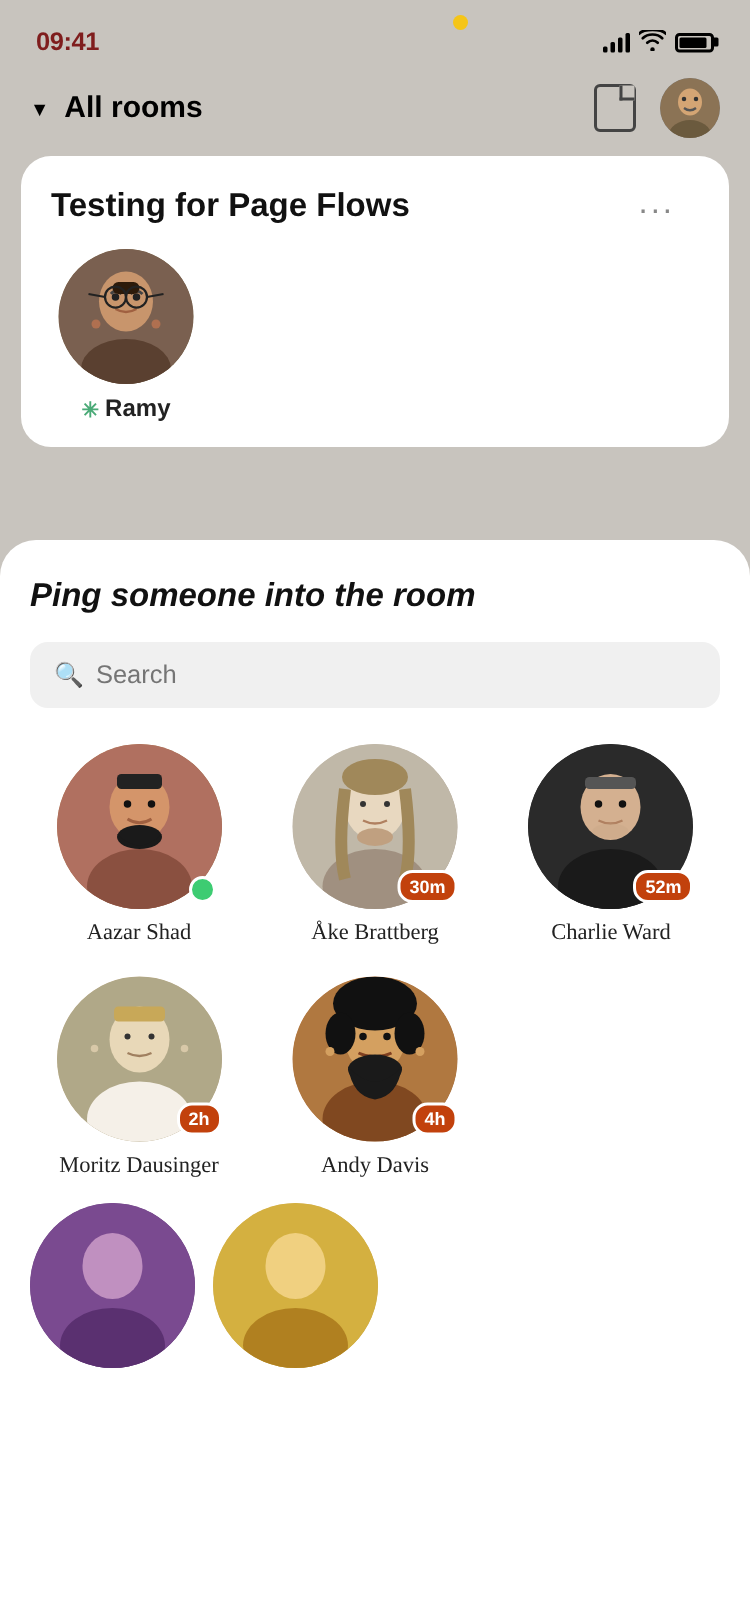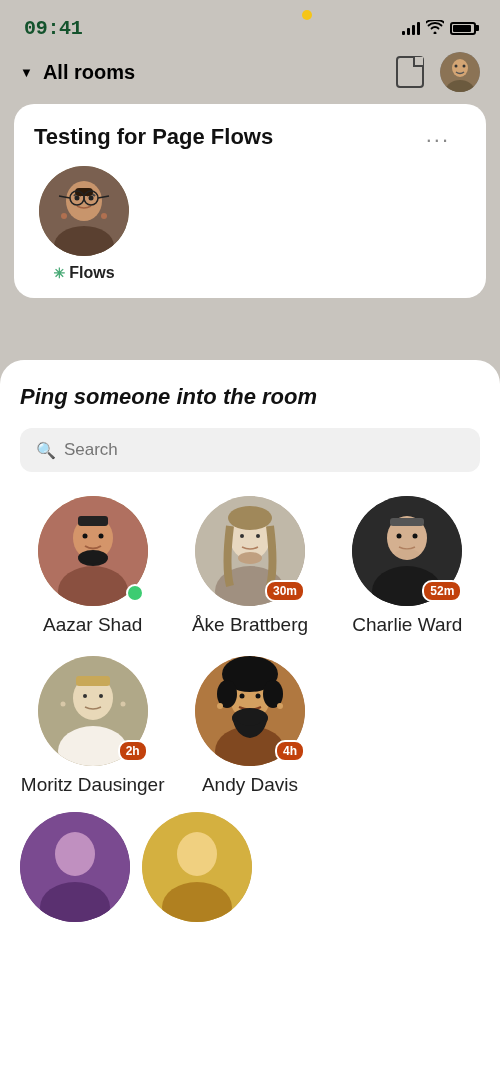--- a/index.html
+++ b/index.html
@@ -22,11 +22,10 @@
       height: 44px;
     }
     .status-time {
-      font-size: 20px;
+      font-size: 17px;
       font-weight: 600;
-      color: #14532d;
+      color: #7f1d1d;
       letter-spacing: -0.3px;
-      font-family: Liberation Mono, monospace;
     }
     .status-icons {
       display: flex;

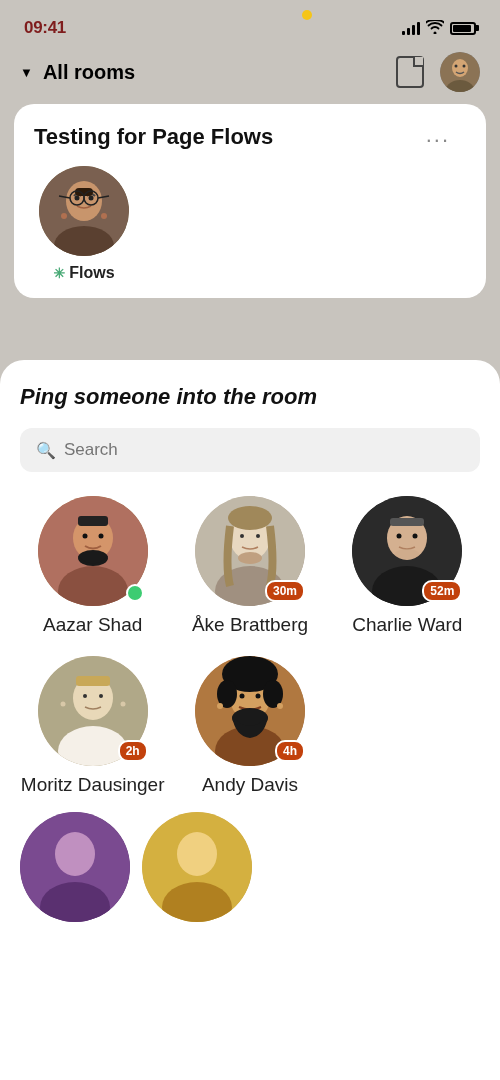--- a/index.html
+++ b/index.html
@@ -478,7 +478,7 @@
     </div>
     <div class="member-name">
       <span class="snowflake-icon">✳</span>
-      <span>Flows</span>
+      <span>Ramy</span>
     </div>
   </div>
 </div>

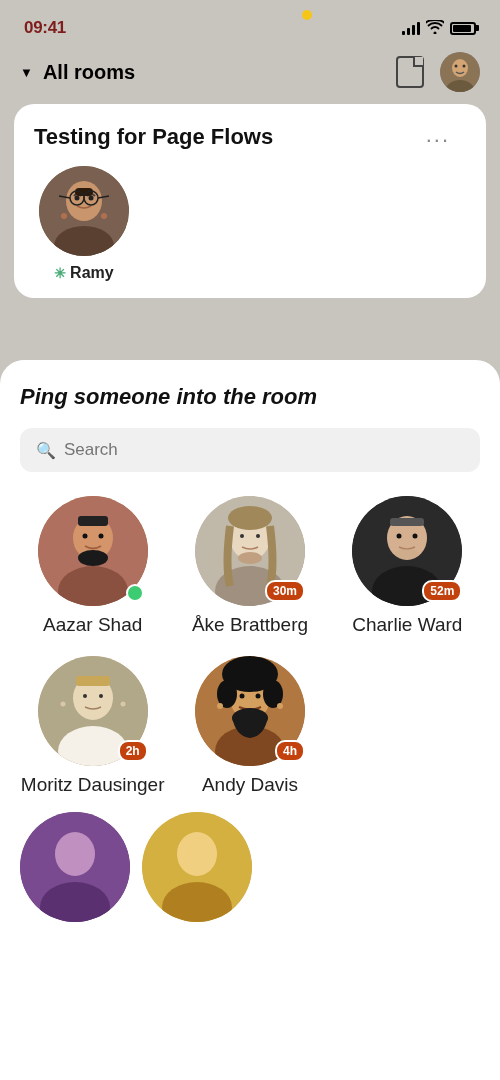--- a/index.html
+++ b/index.html
@@ -269,10 +269,11 @@
       background: #ccc;
     }
     .person-name {
-      font-size: 19px;
+      font-size: 15px;
       font-weight: 500;
       color: #222;
       text-align: right;
+      font-family: Liberation Serif, serif;
     }
     .online-dot {
       position: absolute;

